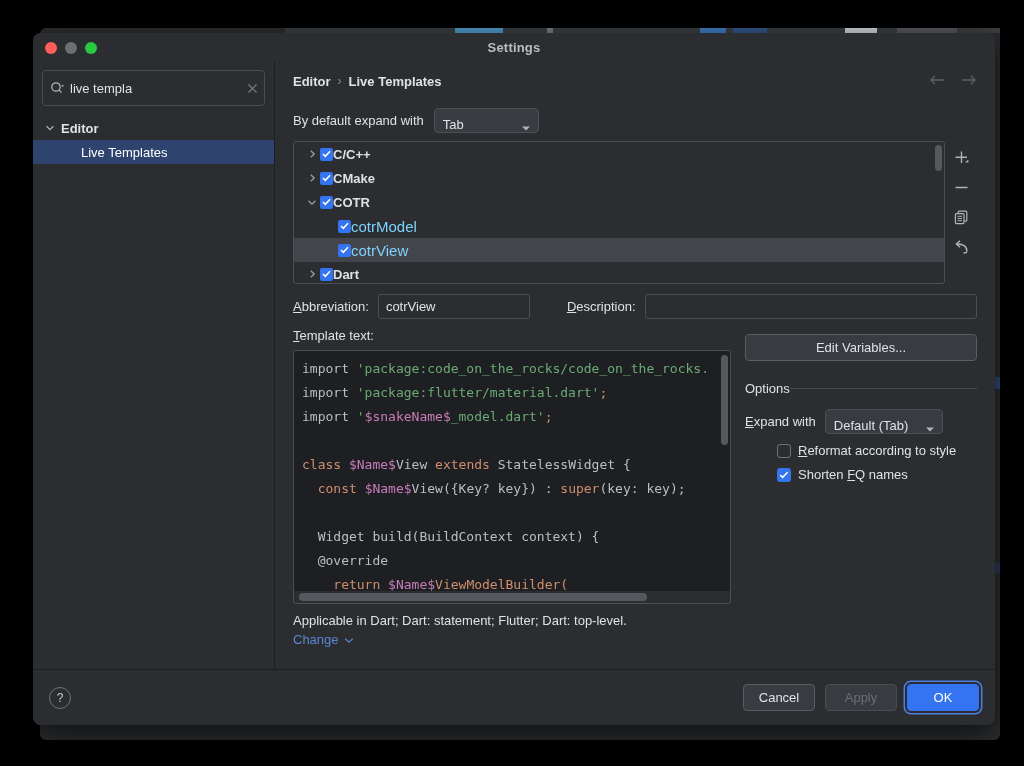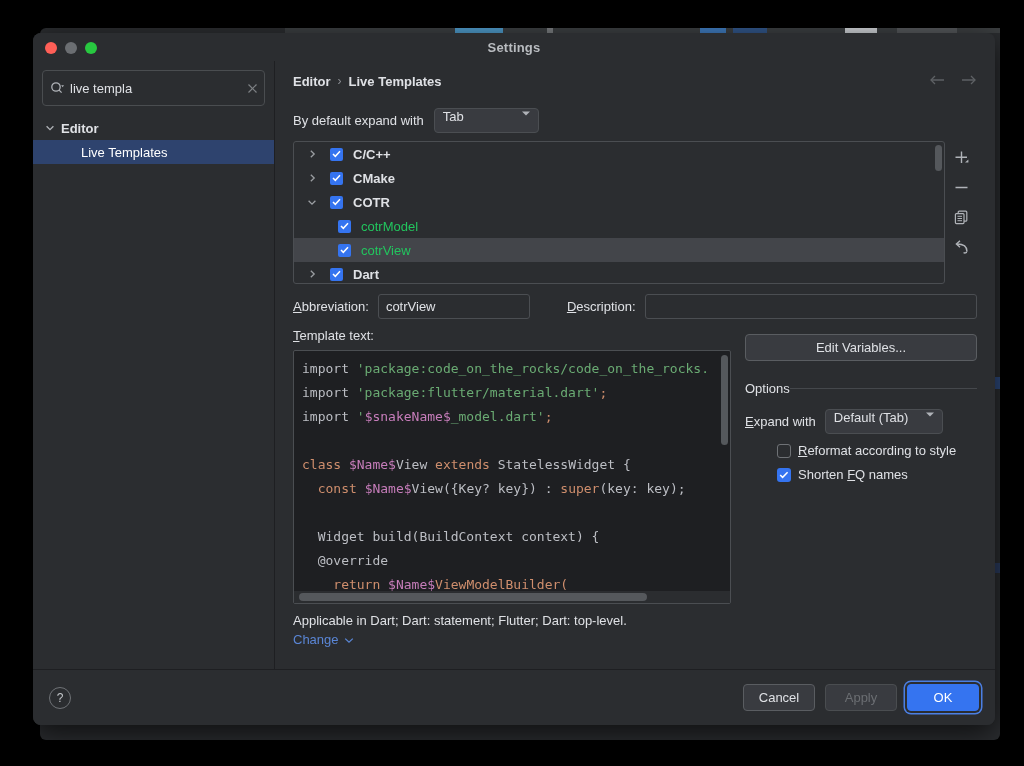--- a/index.html
+++ b/index.html
@@ -139,7 +139,7 @@
     background: #393b40;
     border: 1px solid #4b4e52;
     border-radius: 4px;
-    display: inline-flex; align-items: flex-start;
+    display: inline-flex; align-items: flex-end;
     padding: 0 4px 0 8px;
     gap: 8px;
     cursor: default;

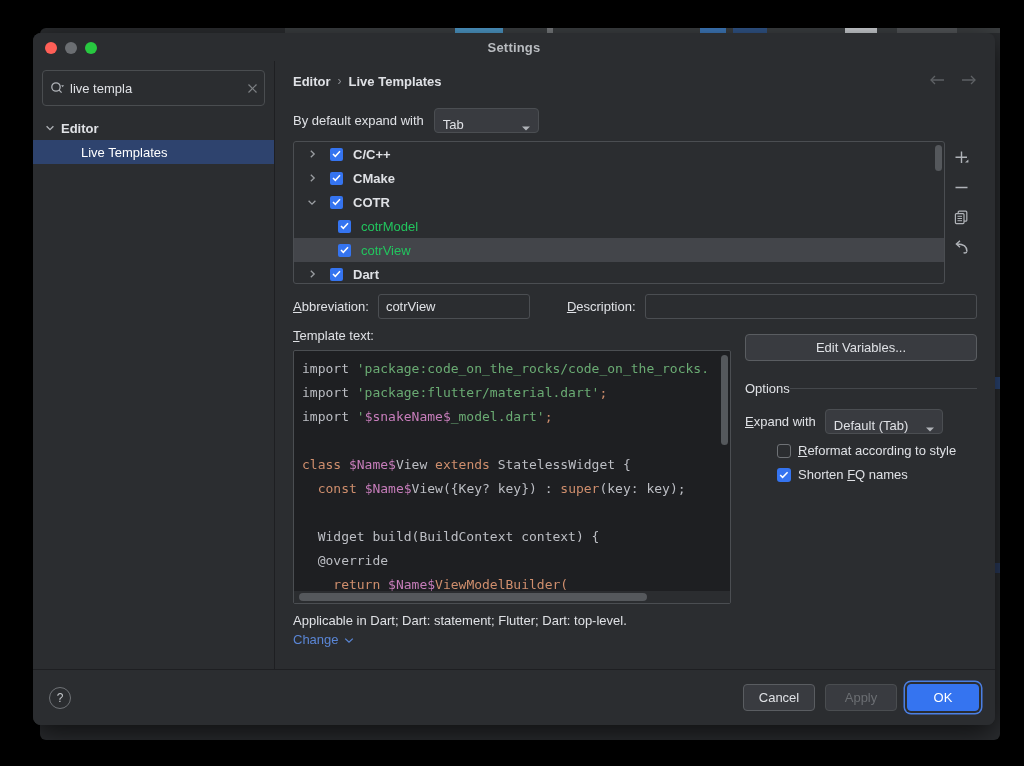--- a/index.html
+++ b/index.html
@@ -162,7 +162,7 @@
     overflow: hidden;
   }
   .tpl-row {
-    height: 24px; display: flex; align-items: center; gap: 10px;
+    height: 24px; display: flex; align-items: center; gap: 0;
     padding-left: 10px;
   }
   .tpl-row.selected { background: #43454a; }

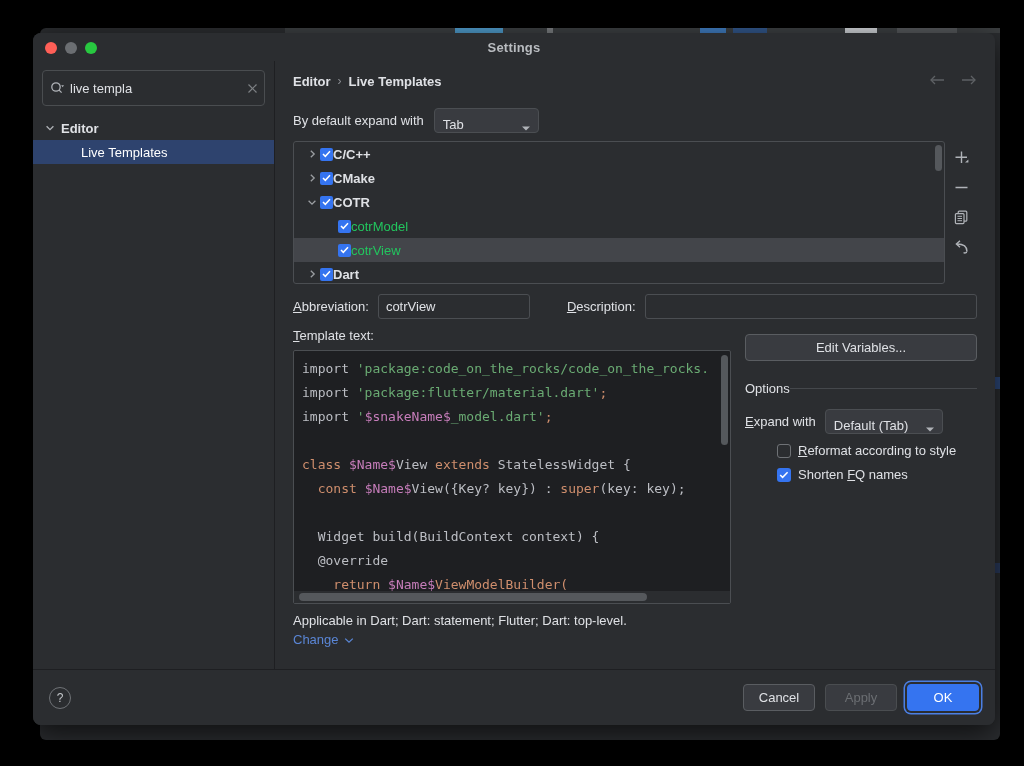--- a/index.html
+++ b/index.html
@@ -169,7 +169,7 @@
   .tpl-row .twisty { width: 16px; display: flex; justify-content: center; align-items: center; }
   .tpl-row.child { padding-left: 44px; }
   .grp-label { color: #dfe1e5; font-size: 13px; font-weight: bold; }
-  .tpl-label { color: #22c55e; font-size: 13px; }
+  .tpl-label { color: #7dd3fc; font-size: 15px; }
 
   .cb {
     width: 13px; height: 13px; flex: 0 0 13px;

